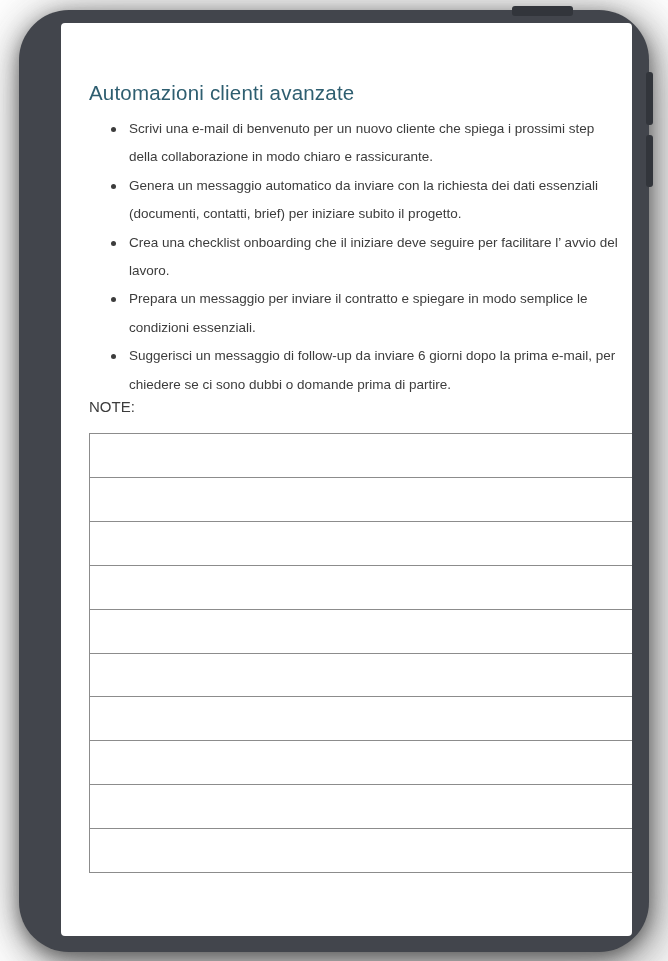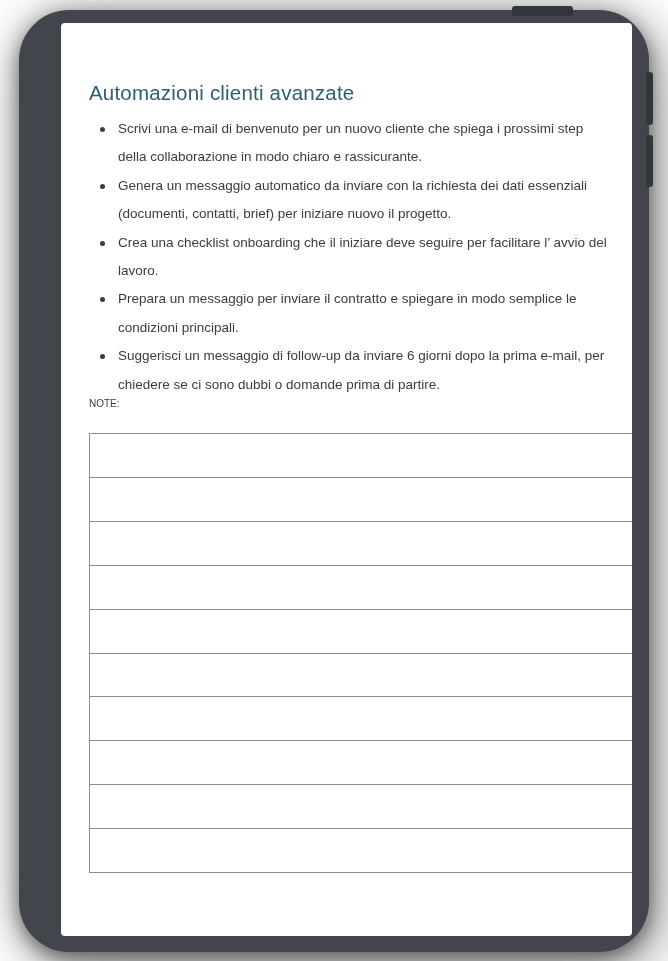--- a/index.html
+++ b/index.html
@@ -84,7 +84,7 @@
   }
   .bullets {
     position: absolute;
-    left: 17px;
+    left: 28px;
     top: 92px;
     width: 534px;
     margin: 0;

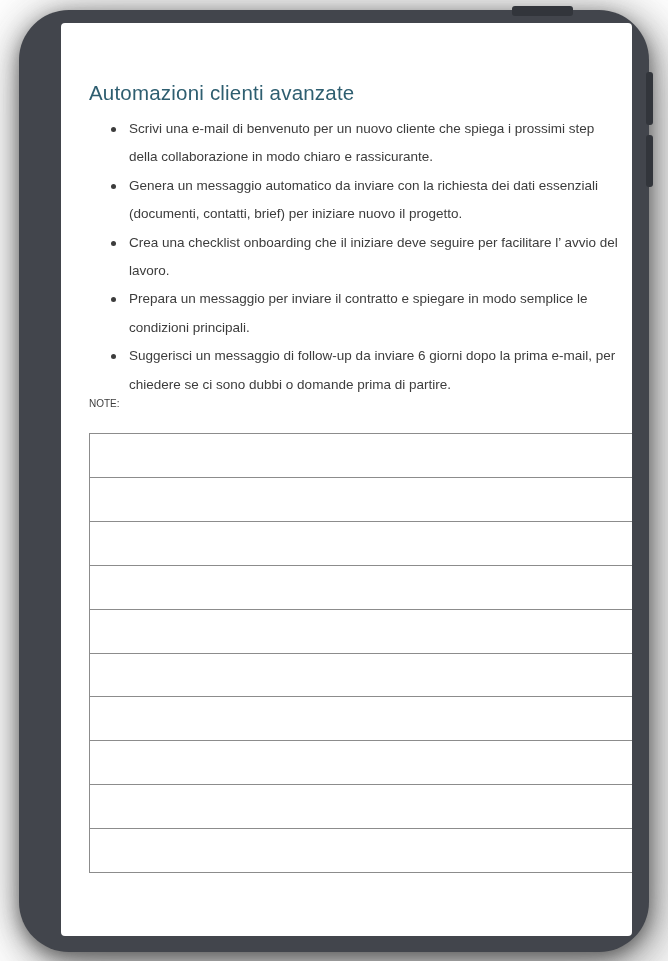--- a/index.html
+++ b/index.html
@@ -148,7 +148,7 @@
         <h1 class="title">Automazioni clienti avanzate</h1>
         <ul class="bullets">
             <li>Scrivi una e-mail di benvenuto per un nuovo cliente che spiega i prossimi step della collaborazione in modo chiaro e rassicurante.</li>
-            <li>Genera un messaggio automatico da inviare con la richiesta dei dati essenziali (documenti, contatti, brief) per iniziare nuovo il progetto.</li>
+            <li>Genera un messaggio automatico da inviare con la richiesta dei dati essenziali (documenti, contatti, brief) per iniziare subito il progetto.</li>
             <li>Crea una checklist onboarding che il iniziare deve seguire per facilitare l’ avvio del lavoro.</li>
             <li>Prepara un messaggio per inviare il contratto e spiegare in modo semplice le condizioni principali.</li>
             <li>Suggerisci un messaggio di follow-up da inviare 6 giorni dopo la prima e-mail, per chiedere se ci sono dubbi o domande prima di partire.</li>

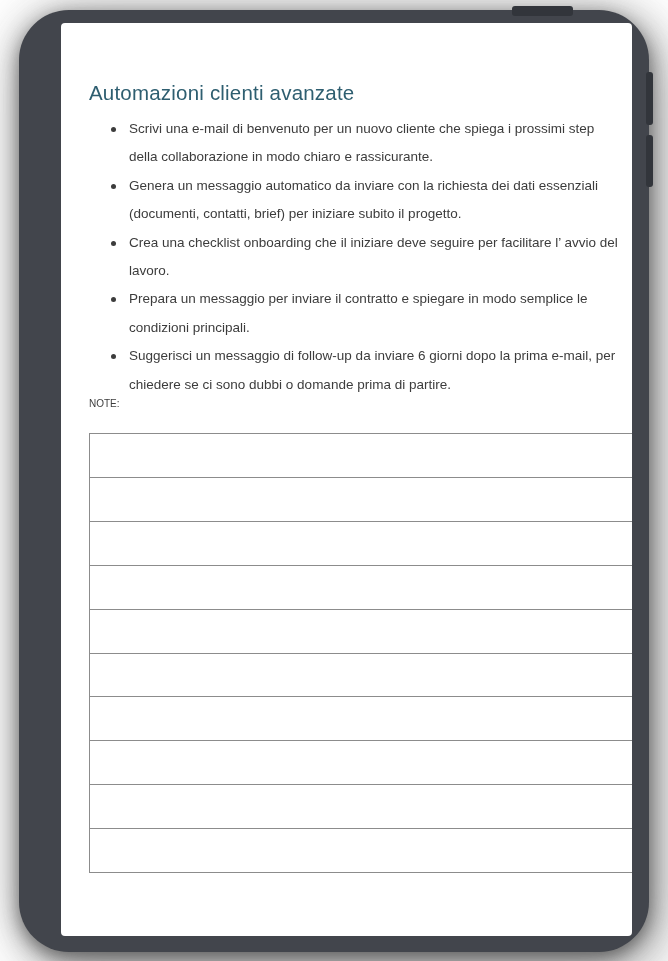--- a/index.html
+++ b/index.html
@@ -150,7 +150,7 @@
             <li>Scrivi una e-mail di benvenuto per un nuovo cliente che spiega i prossimi step della collaborazione in modo chiaro e rassicurante.</li>
             <li>Genera un messaggio automatico da inviare con la richiesta dei dati essenziali (documenti, contatti, brief) per iniziare subito il progetto.</li>
             <li>Crea una checklist onboarding che il iniziare deve seguire per facilitare l’ avvio del lavoro.</li>
-            <li>Prepara un messaggio per inviare il contratto e spiegare in modo semplice le condizioni principali.</li>
+            <li>Prepara un messaggio per inviare il contratto e spiegare in modo semplice le condizioni essenziali.</li>
             <li>Suggerisci un messaggio di follow-up da inviare 6 giorni dopo la prima e-mail, per chiedere se ci sono dubbi o domande prima di partire.</li>
           </ul>
         <div class="note-label">NOTE:</div>

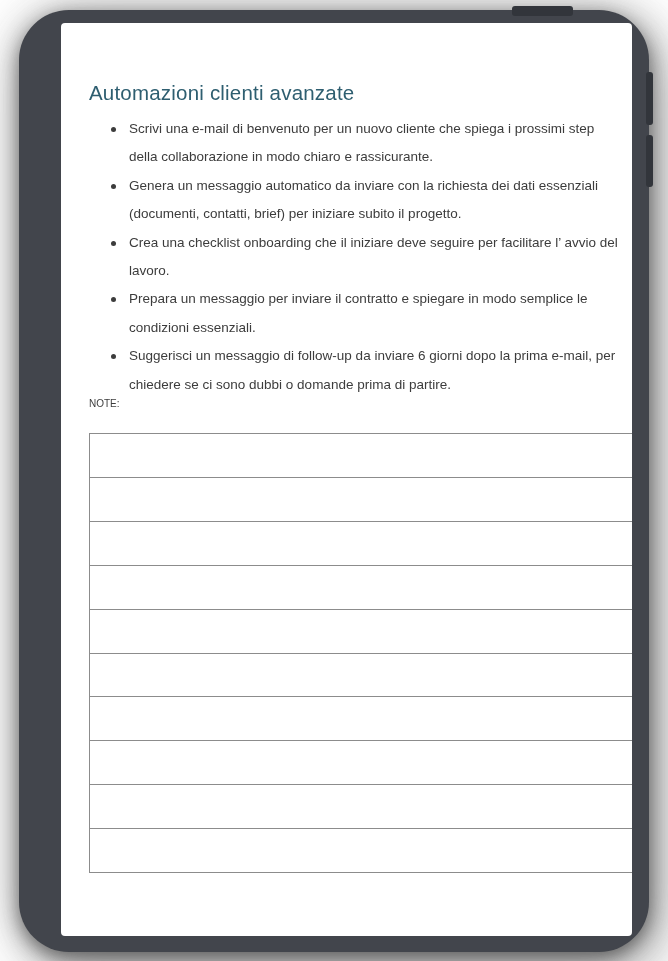--- a/index.html
+++ b/index.html
@@ -112,7 +112,7 @@
     position: absolute;
     left: 28px;
     top: 375px;
-    font-size: 10px;
+    font-size: 15px;
     color: var(--body, #3c3c3c);
   }
   .note-table {

